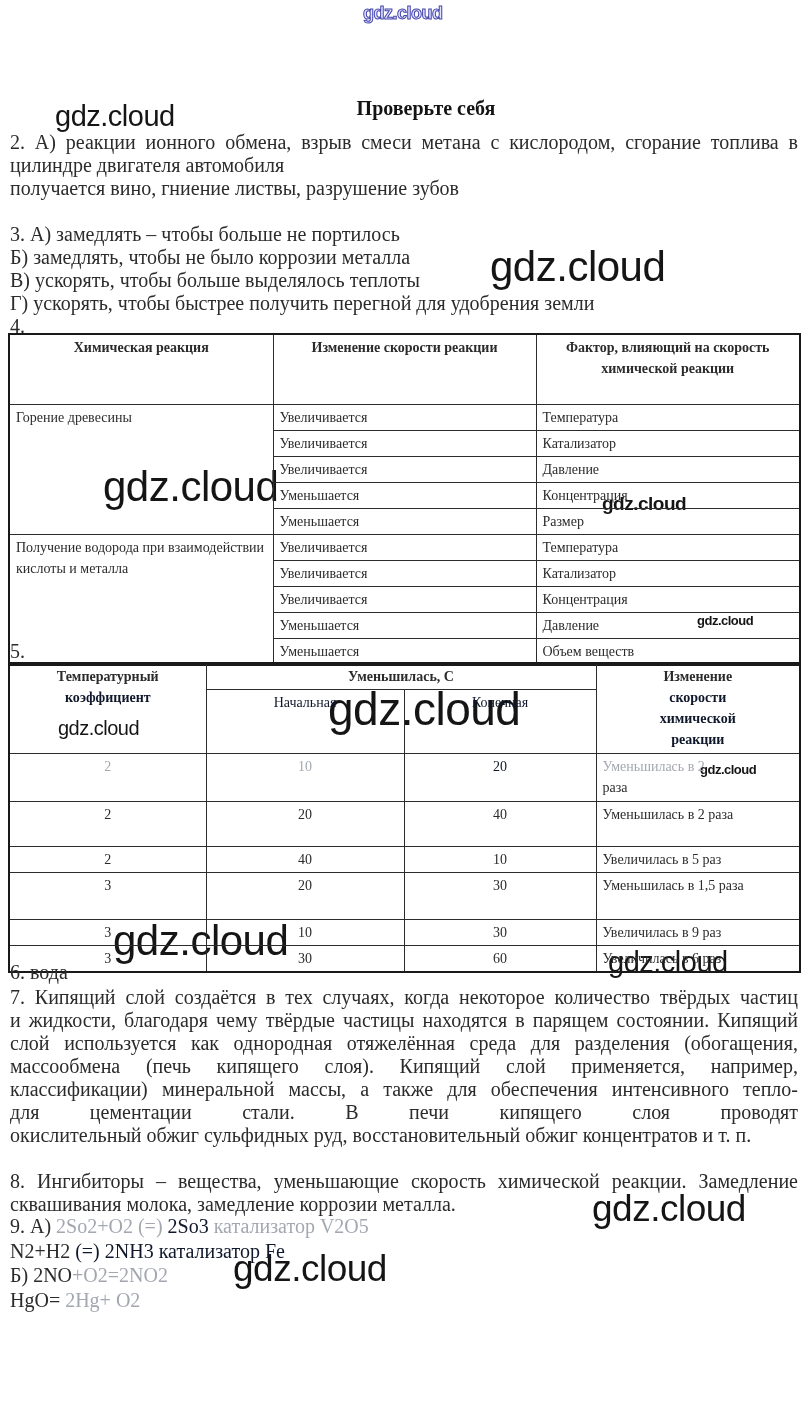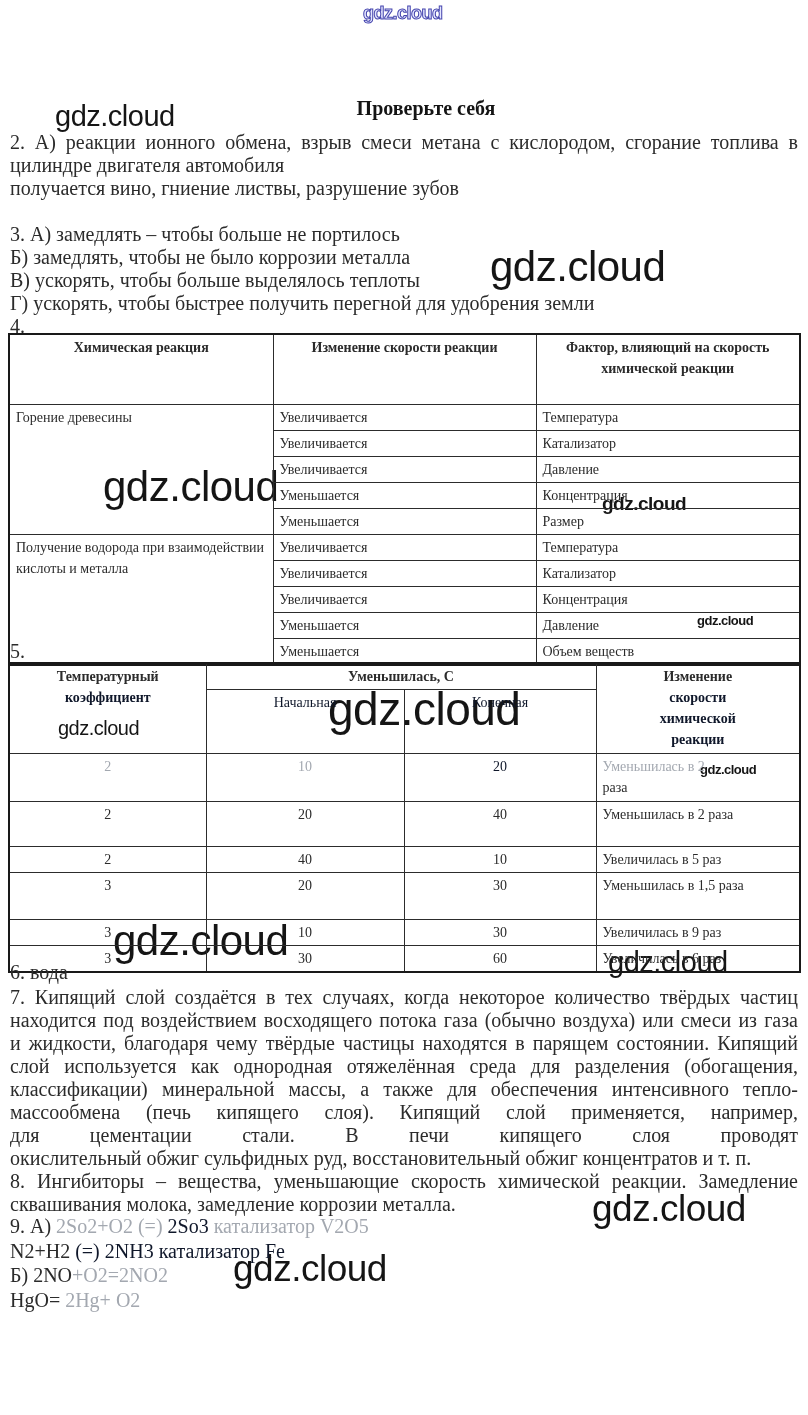--- a/index.html
+++ b/index.html
@@ -204,7 +204,6 @@
 
   <div class="para" style="top:986px;">
     <div class="ln jl">7. Кипящий слой создаётся в тех случаях, когда некоторое количество твёрдых частиц</div>
-    <div class="ln jl">находится под воздействием восходящего потока газа (обычно воздуха) или смеси из газа</div>
     <div class="ln jl">и жидкости, благодаря чему твёрдые частицы находятся в парящем состоянии. Кипящий</div>
     <div class="ln jl">слой используется как однородная отяжелённая среда для разделения (обогащения,</div>
     <div class="ln jl">классификации) минеральной массы, а также для обеспечения интенсивного тепло-</div>

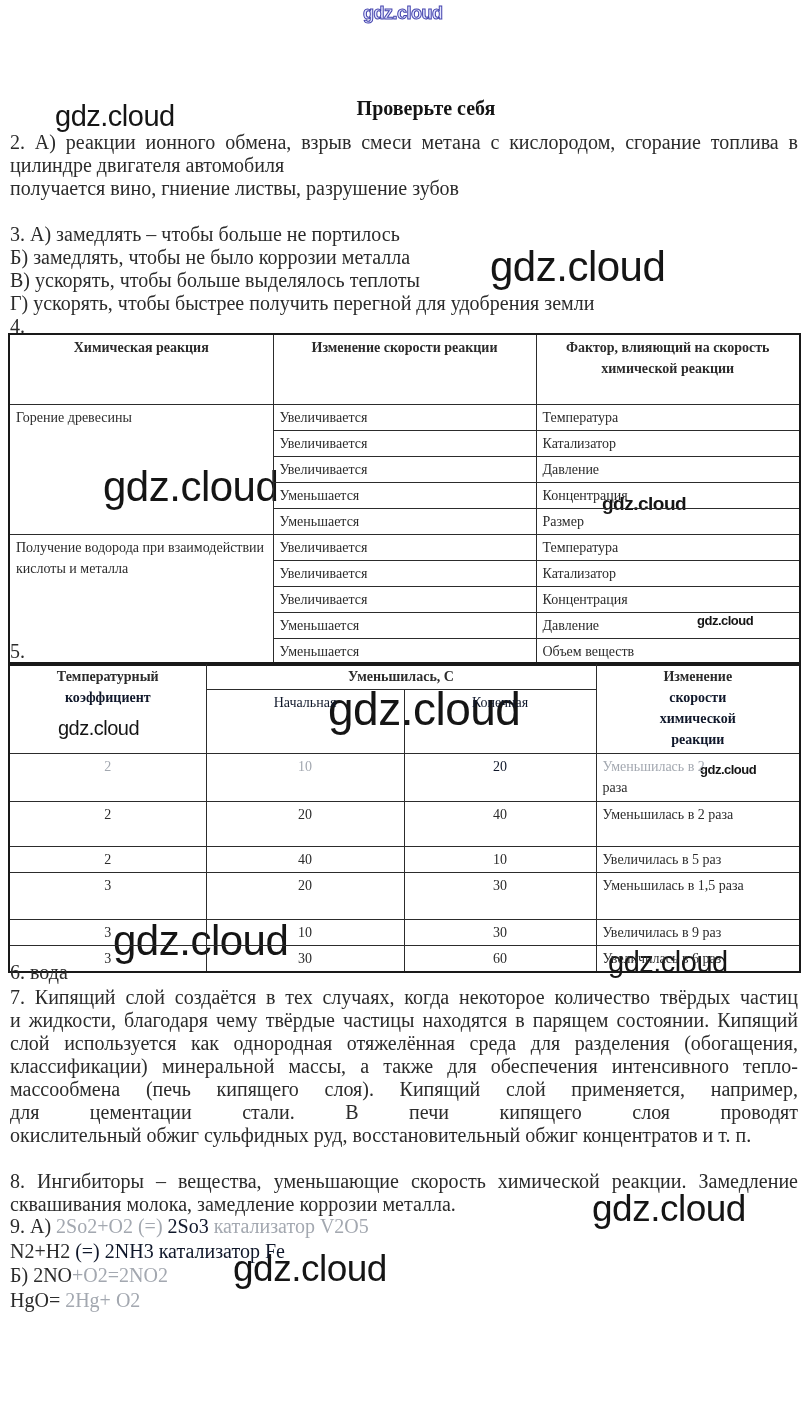--- a/index.html
+++ b/index.html
@@ -206,8 +206,8 @@
     <div class="ln jl">7. Кипящий слой создаётся в тех случаях, когда некоторое количество твёрдых частиц</div>
     <div class="ln jl">и жидкости, благодаря чему твёрдые частицы находятся в парящем состоянии. Кипящий</div>
     <div class="ln jl">слой используется как однородная отяжелённая среда для разделения (обогащения,</div>
+    <div class="ln jl">массообмена (печь кипящего слоя). Кипящий слой применяется, например,</div>
     <div class="ln jl">классификации) минеральной массы, а также для обеспечения интенсивного тепло-</div>
-    <div class="ln jl">массообмена (печь кипящего слоя). Кипящий слой применяется, например,</div>
     <div class="ln jl">для цементации стали. В печи кипящего слоя проводят</div>
     <div class="ln ll">окислительный обжиг сульфидных руд, восстановительный обжиг концентратов и т. п.</div>
   </div>

